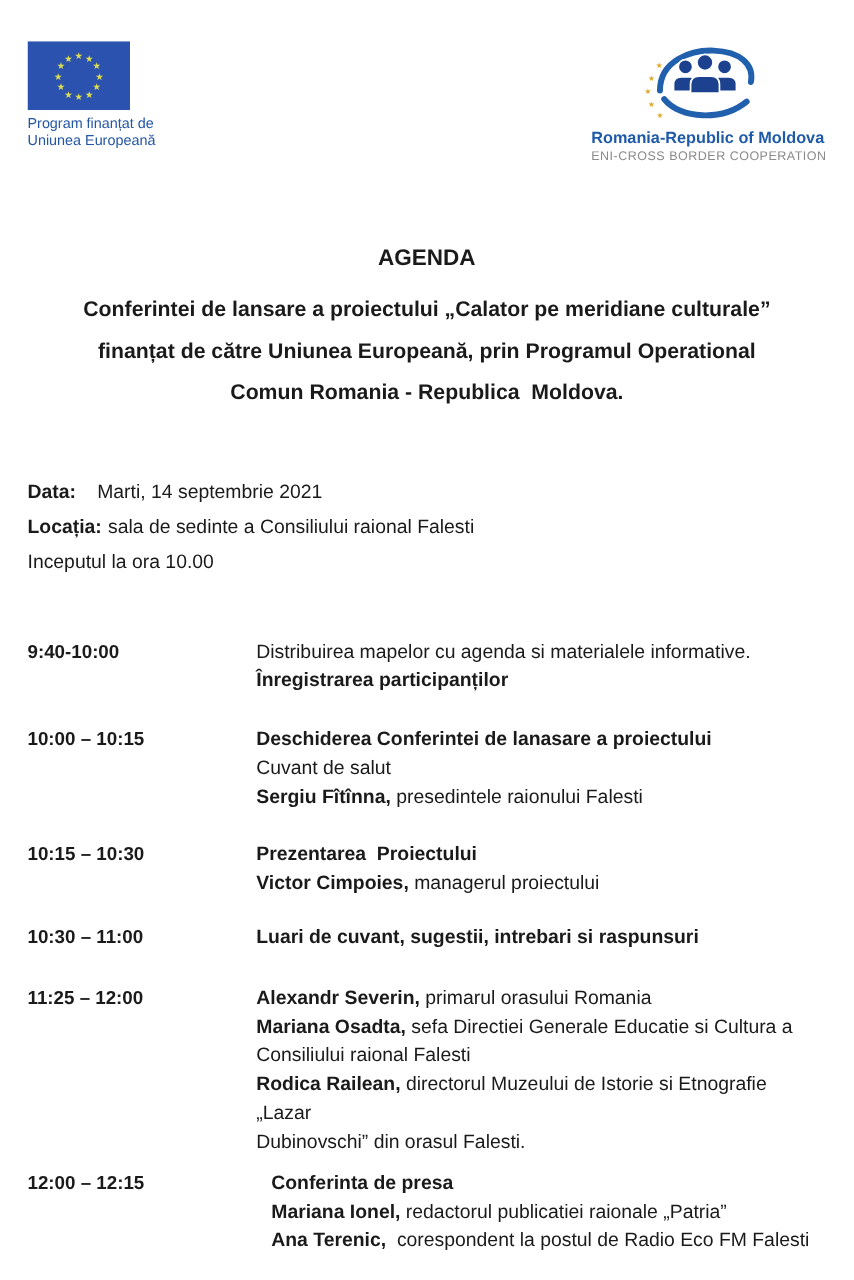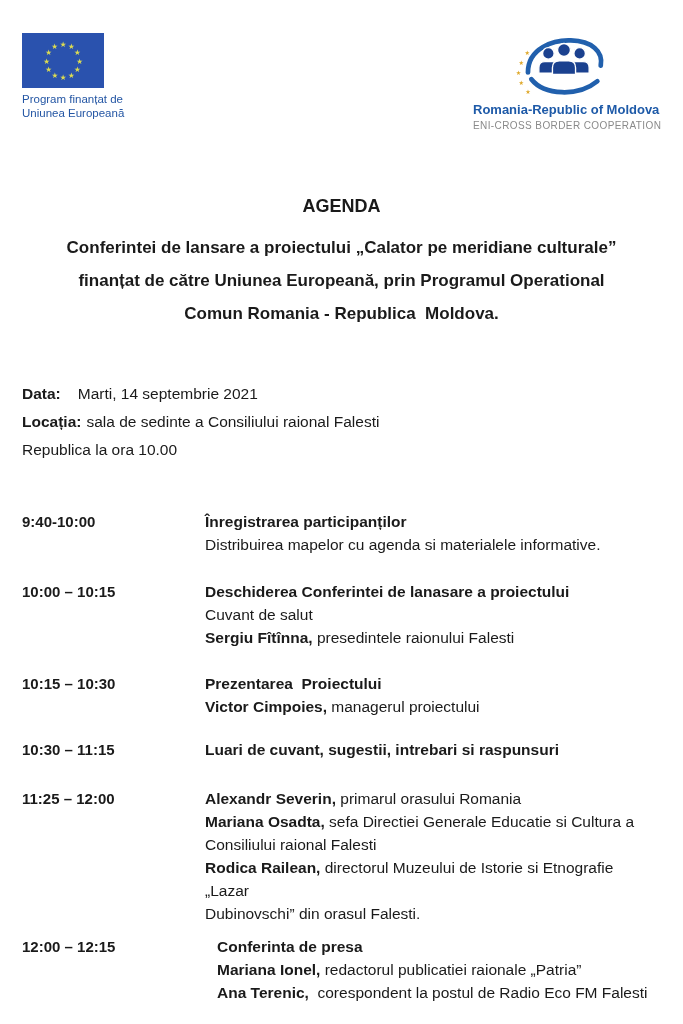--- a/index.html
+++ b/index.html
@@ -122,7 +122,7 @@
   <div class="info" id="info-block">
       <div class="info-row wide"><span class="info-label">Data:</span><span class="info-value">Marti, 14 septembrie 2021</span></div>
       <div class="info-row"><span class="info-label">Locația:</span><span class="info-value">sala de sedinte a Consiliului raional Falesti</span></div>
-      <div class="info-row"><span class="info-value" style="margin-left: 0px;">Republica la ora 10.00</span></div>
+      <div class="info-row"><span class="info-value" style="margin-left: 0px;">Inceputul la ora 10.00</span></div>
     </div>
 
   <div class="agenda" id="agenda-block">

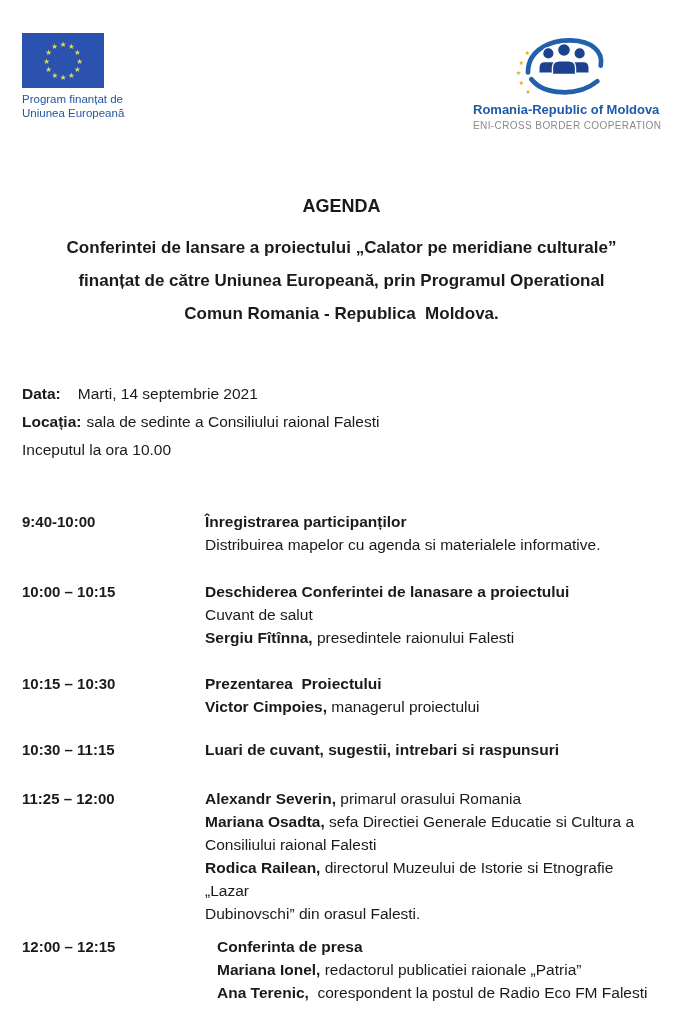--- a/index.html
+++ b/index.html
@@ -129,8 +129,8 @@
       <div class="agenda-row">
         <div class="agenda-time">9:40-10:00</div>
         <div class="agenda-details">
+          <div class="agenda-line"><span class="seg-r">Distribuirea mapelor cu agenda si materialele informative.</span></div>
           <div class="agenda-line"><span class="seg-b">Înregistrarea participanților</span></div>
-          <div class="agenda-line"><span class="seg-r">Distribuirea mapelor cu agenda si materialele informative.</span></div>
         </div>
       </div>
       <div class="agenda-row">

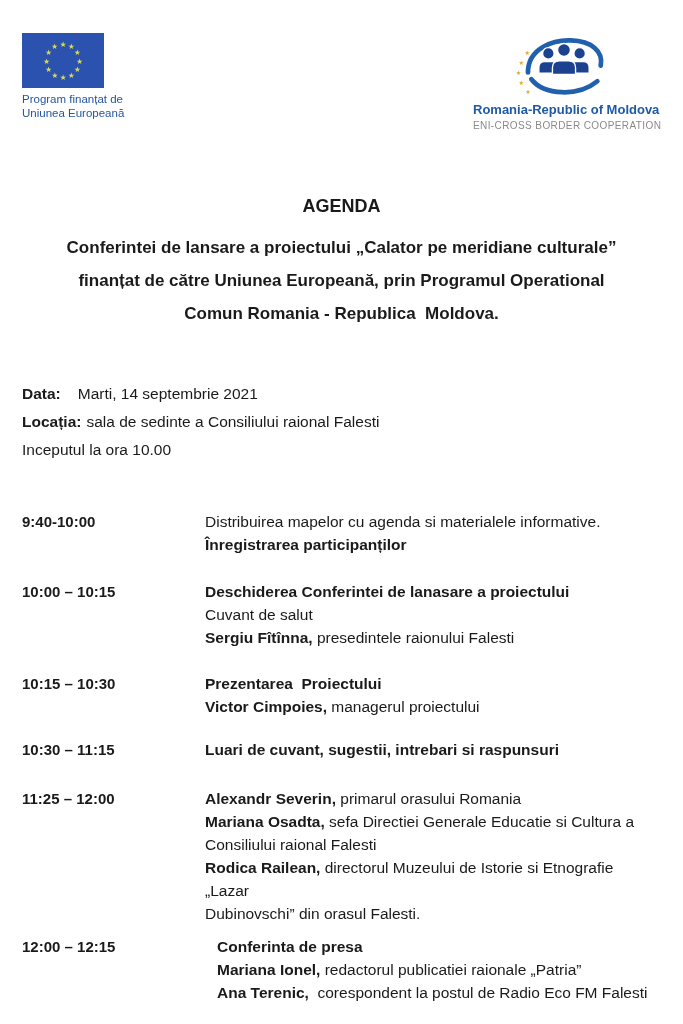--- a/index.html
+++ b/index.html
@@ -149,7 +149,7 @@
         </div>
       </div>
       <div class="agenda-row">
-        <div class="agenda-time">10:30 – 11:15</div>
+        <div class="agenda-time">10:30 – 11:00</div>
         <div class="agenda-details">
           <div class="agenda-line"><span class="seg-b">Luari de cuvant, sugestii, intrebari si raspunsuri</span></div>
         </div>

